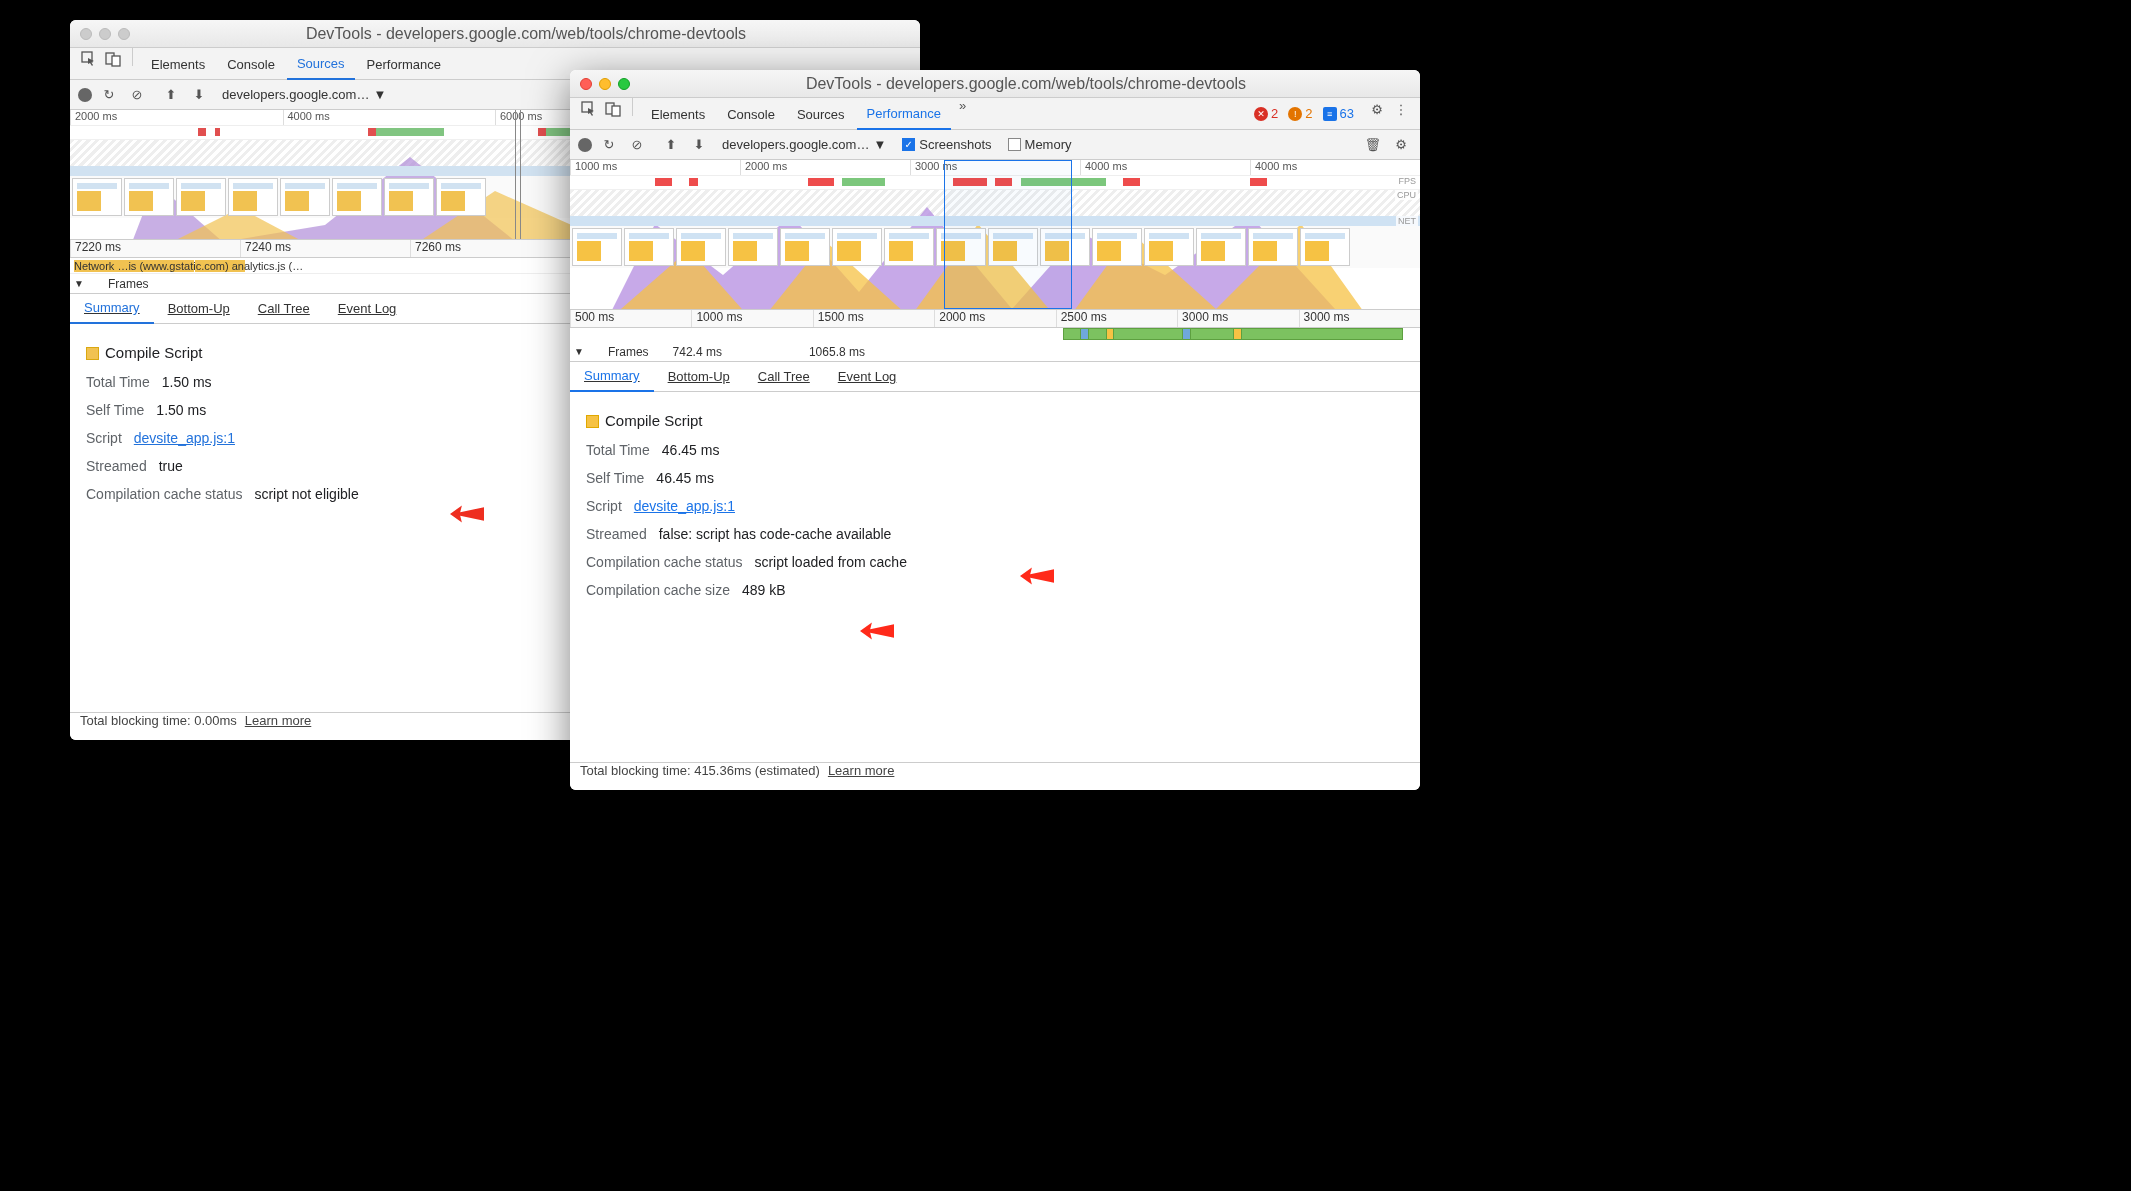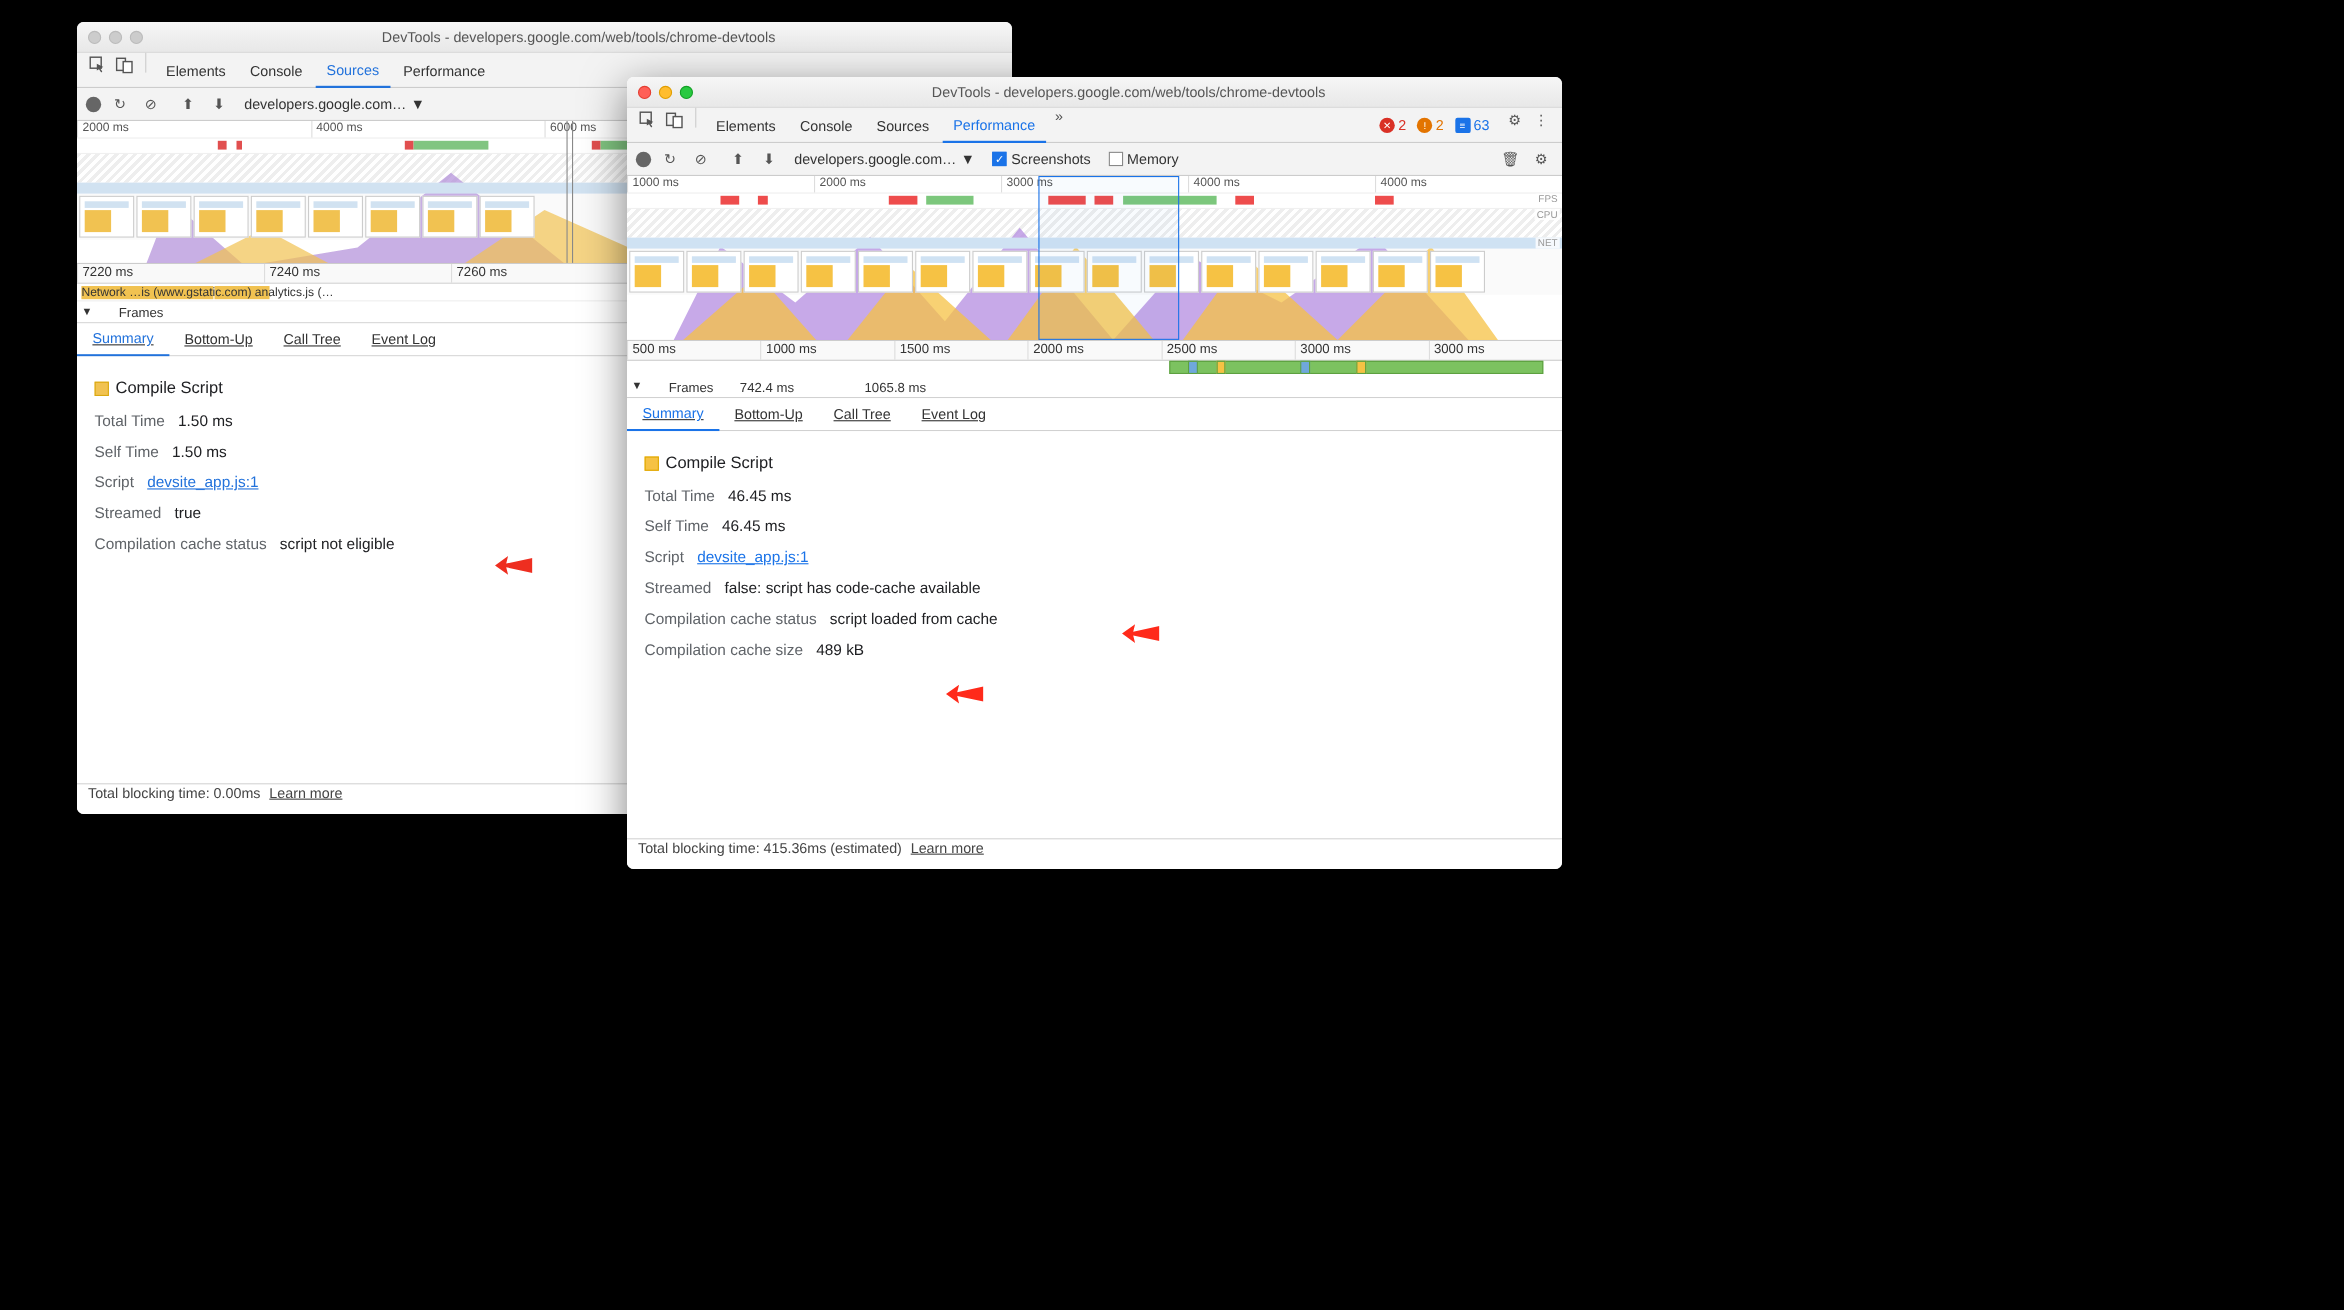--- a/index.html
+++ b/index.html
@@ -31,7 +31,7 @@
     align-items: center;
     padding: 0 10px;
     border-bottom: 1px solid #ccc;
-    font-size: 13px;
+    font-size: 16px;
     color: #555;
     flex-shrink: 0;
   }

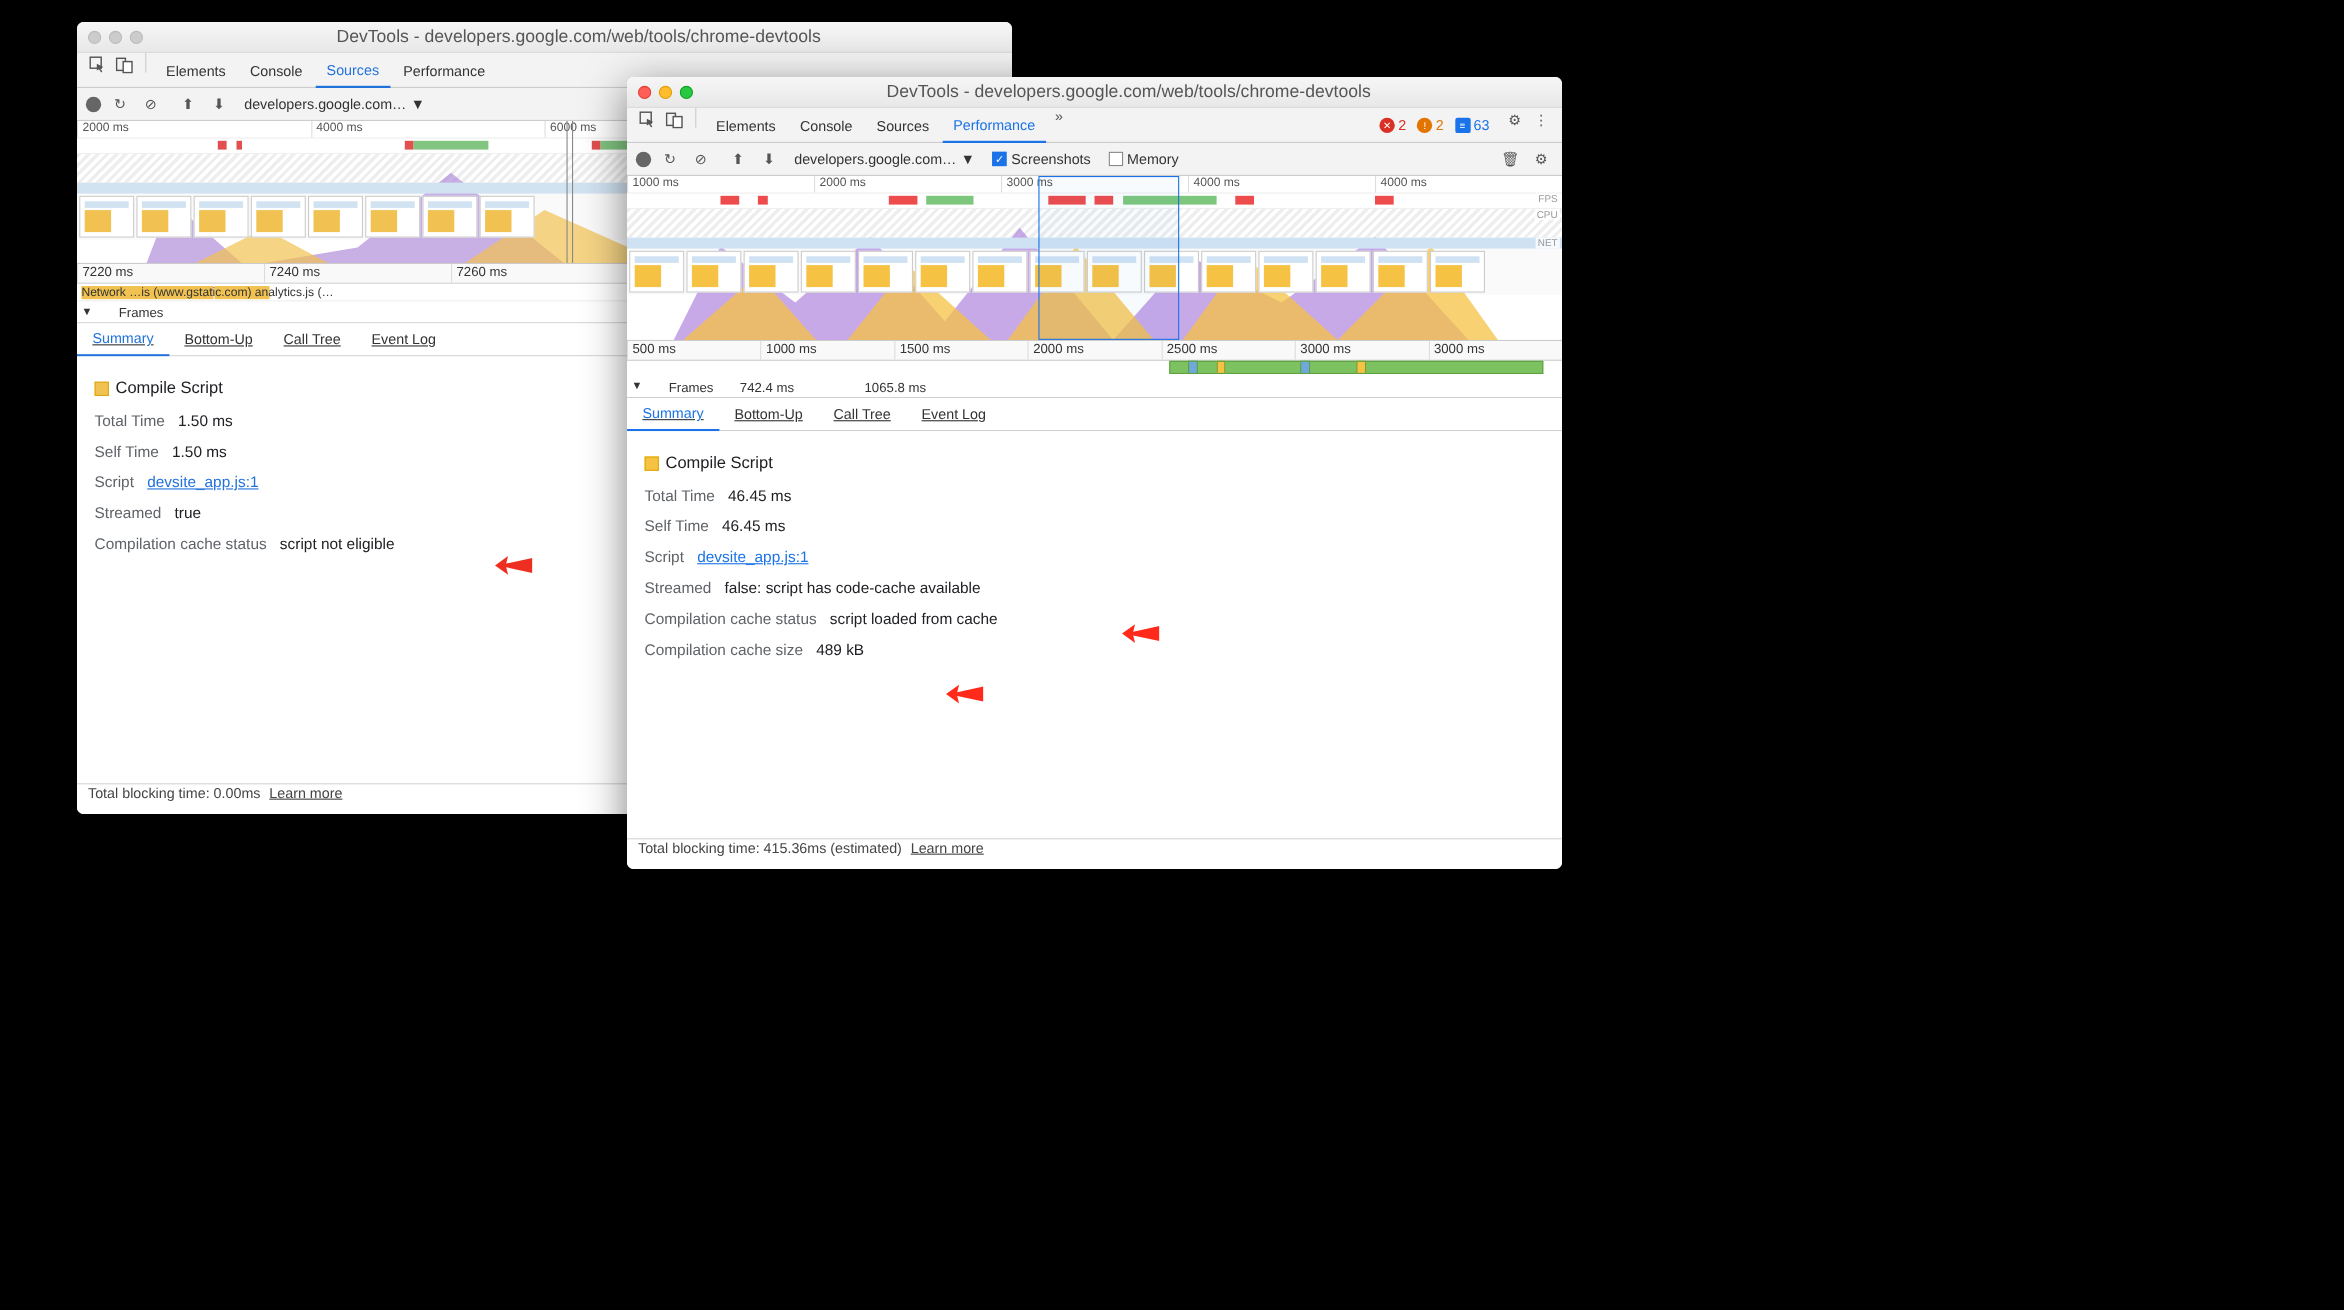--- a/index.html
+++ b/index.html
@@ -423,7 +423,7 @@
     <span class="tri">▼</span>
     <span>Frames</span>
     <span>742.4 ms</span>
-    <span style="margin-left:40px;">1065.8 ms</span>
+    <span style="margin-left:63px;">1065.8 ms</span>
   </div>
 
   <div class="detail-tabs">

